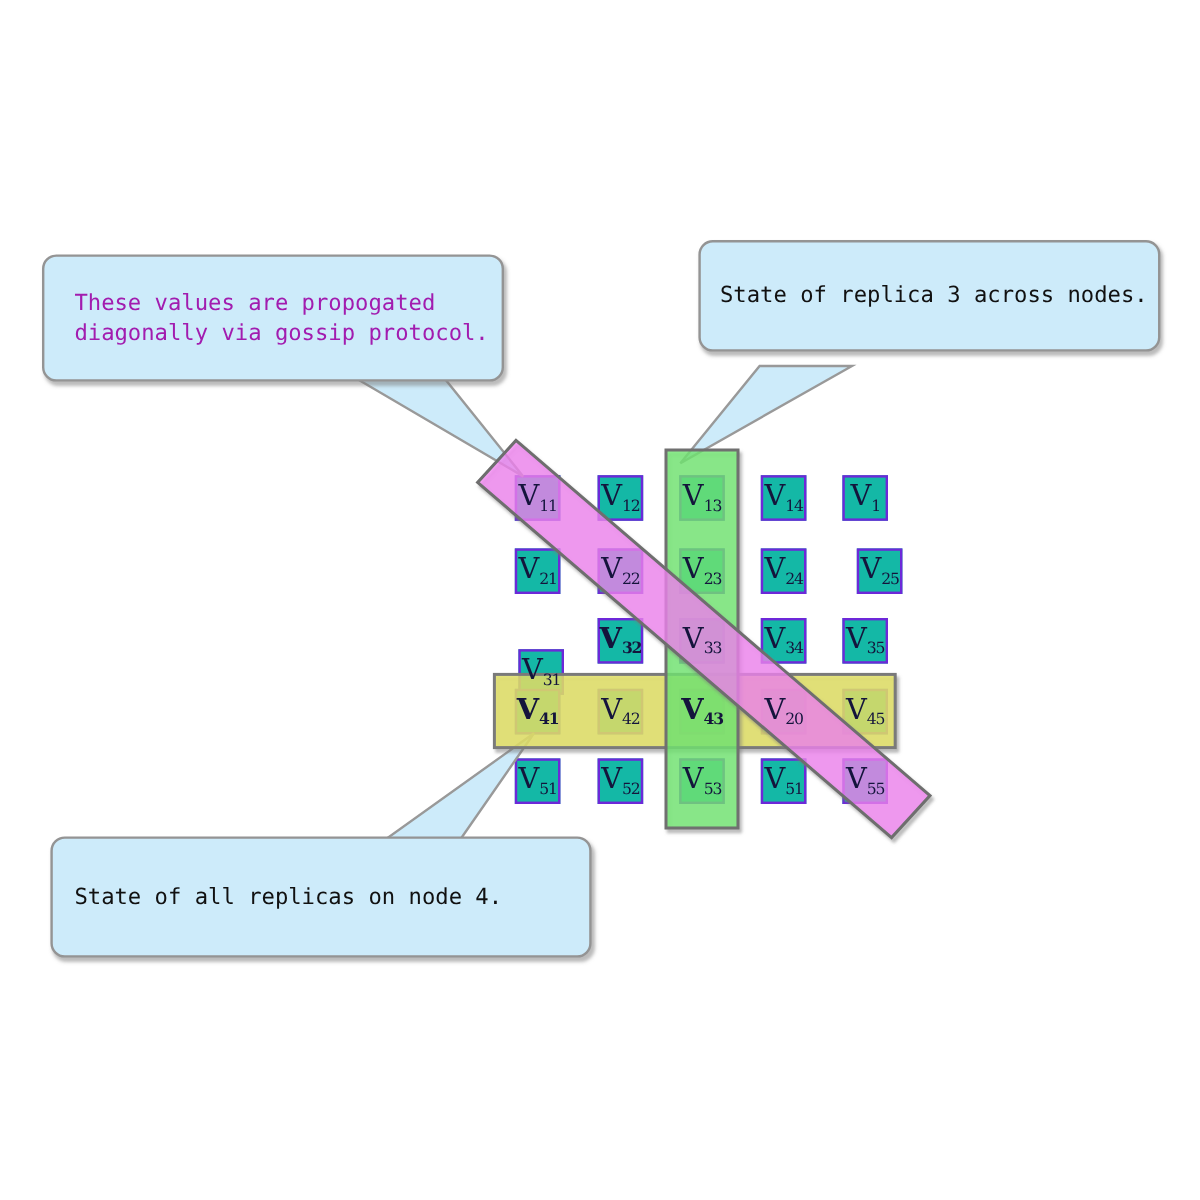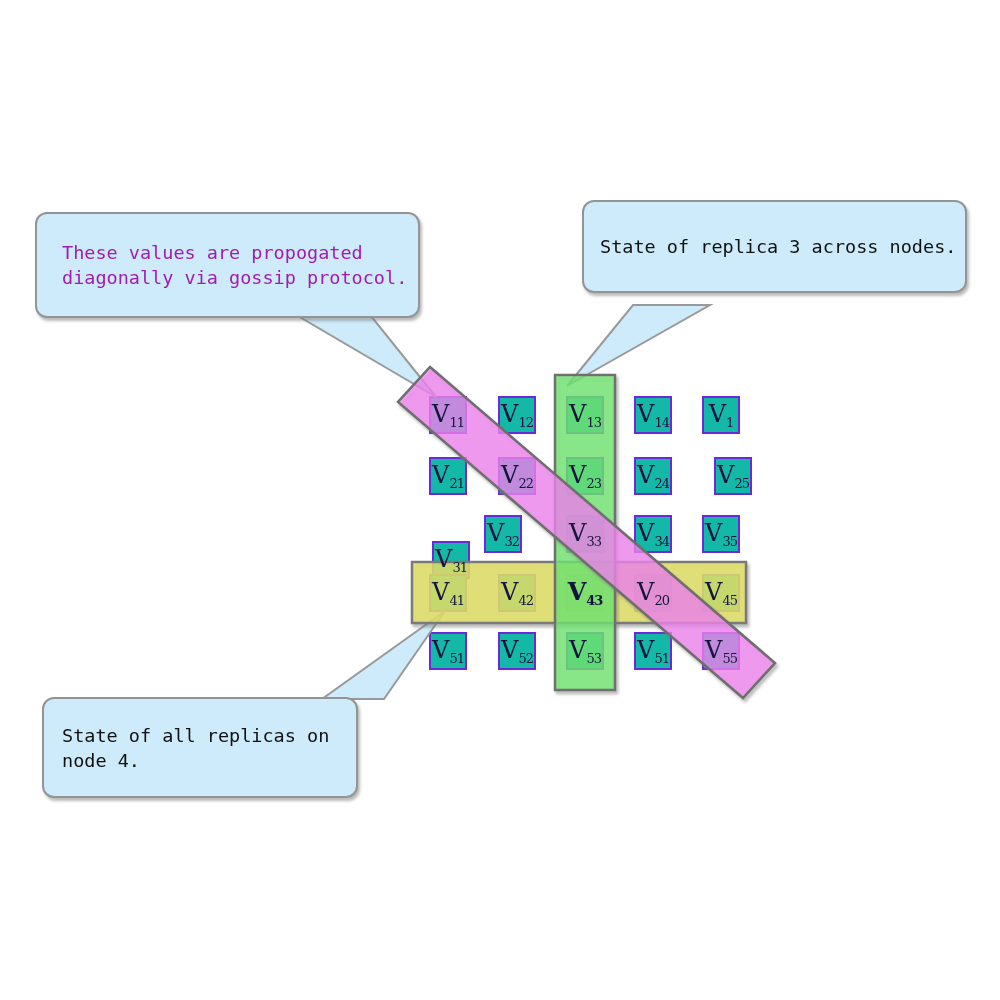--- a/index.html
+++ b/index.html
@@ -74,7 +74,7 @@
       <div class="cell" style="left: 432px; top: 515px; margin-top: 26px;">
         <span class="lbl">V<sub>31</sub></span>
       </div>
-      <div class="cell" style="left: 484px; top: 515px;">
+      <div class="cell" style="left: 498px; top: 515px; font-weight: bold;">
         <span class="lbl">V<sub>32</sub></span>
       </div>
       <div class="cell" style="left: 566px; top: 515px;">

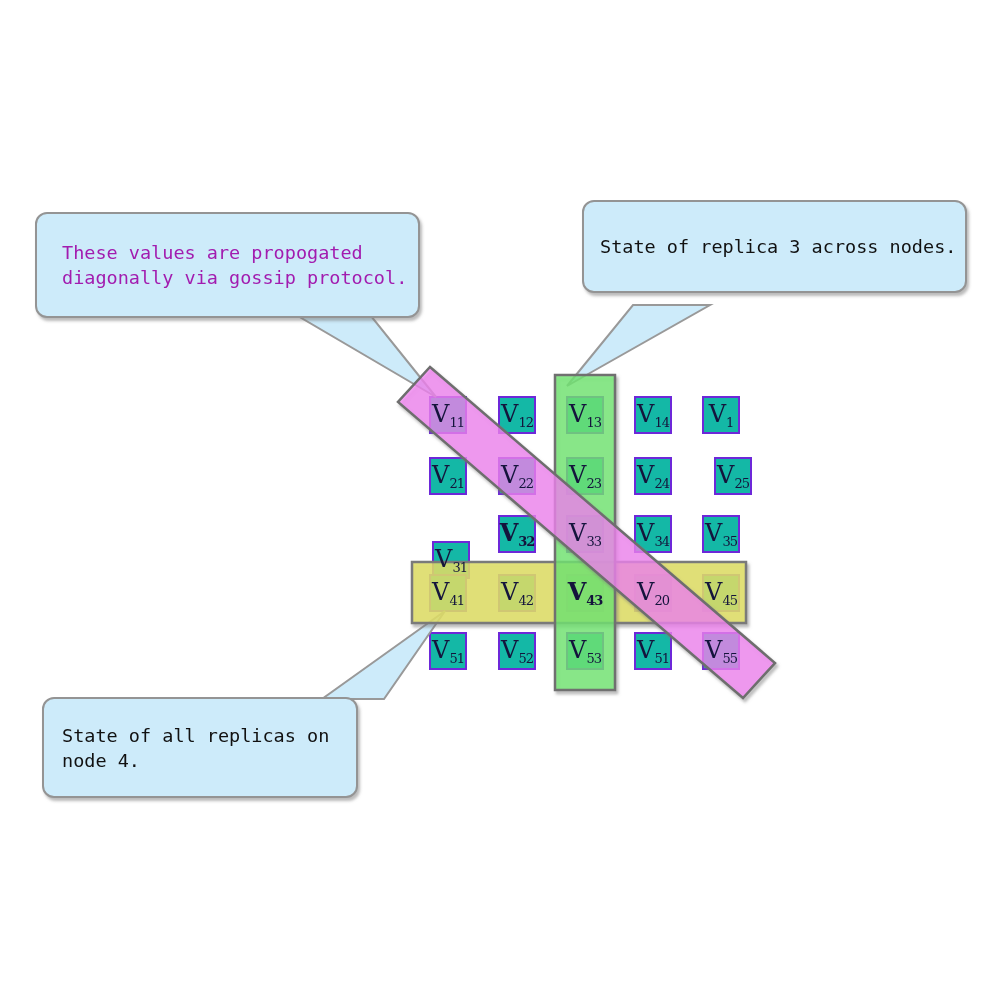--- a/index.html
+++ b/index.html
@@ -86,7 +86,7 @@
       <div class="cell" style="left: 702px; top: 515px;">
         <span class="lbl">V<sub>35</sub></span>
       </div>
-      <div class="cell" style="left: 429px; top: 574px;">
+      <div class="cell" style="left: 429px; top: 574px; font-weight: bold;">
         <span class="lbl">V<sub>41</sub></span>
       </div>
       <div class="cell" style="left: 498px; top: 574px;">

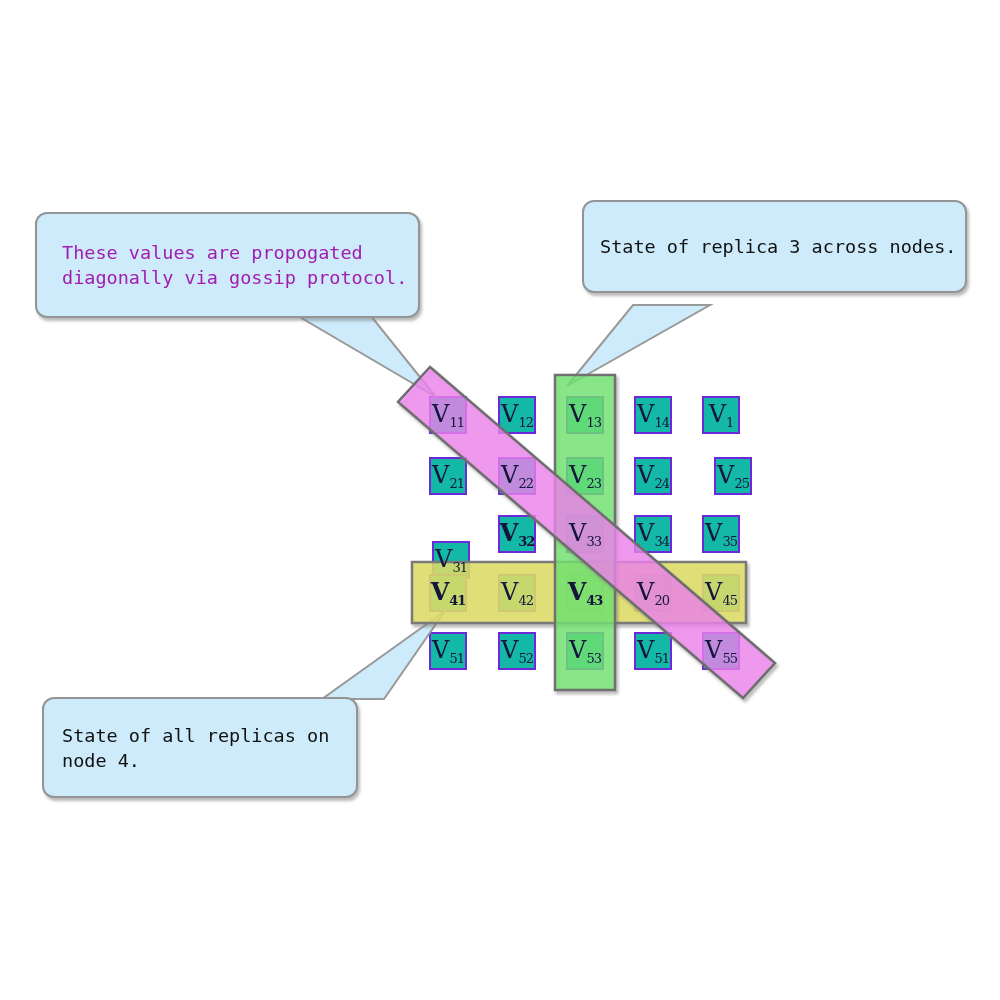--- a/index.html
+++ b/index.html
@@ -33,7 +33,7 @@
   }
   #callout-gossip{left:35px;top:212px;width:385px;height:106px;padding-left:25px;color:#a21caf;}
   #callout-replica{left:582px;top:200px;width:385px;height:93px;padding-left:16px;}
-  #callout-node4{left:42px;top:697px;width:316px;height:101px;padding-left:18px;}
+  #callout-node4{left:42px;top:697px;width:451px;height:101px;padding-left:18px;}
 </style>
 </head>
 <body>

